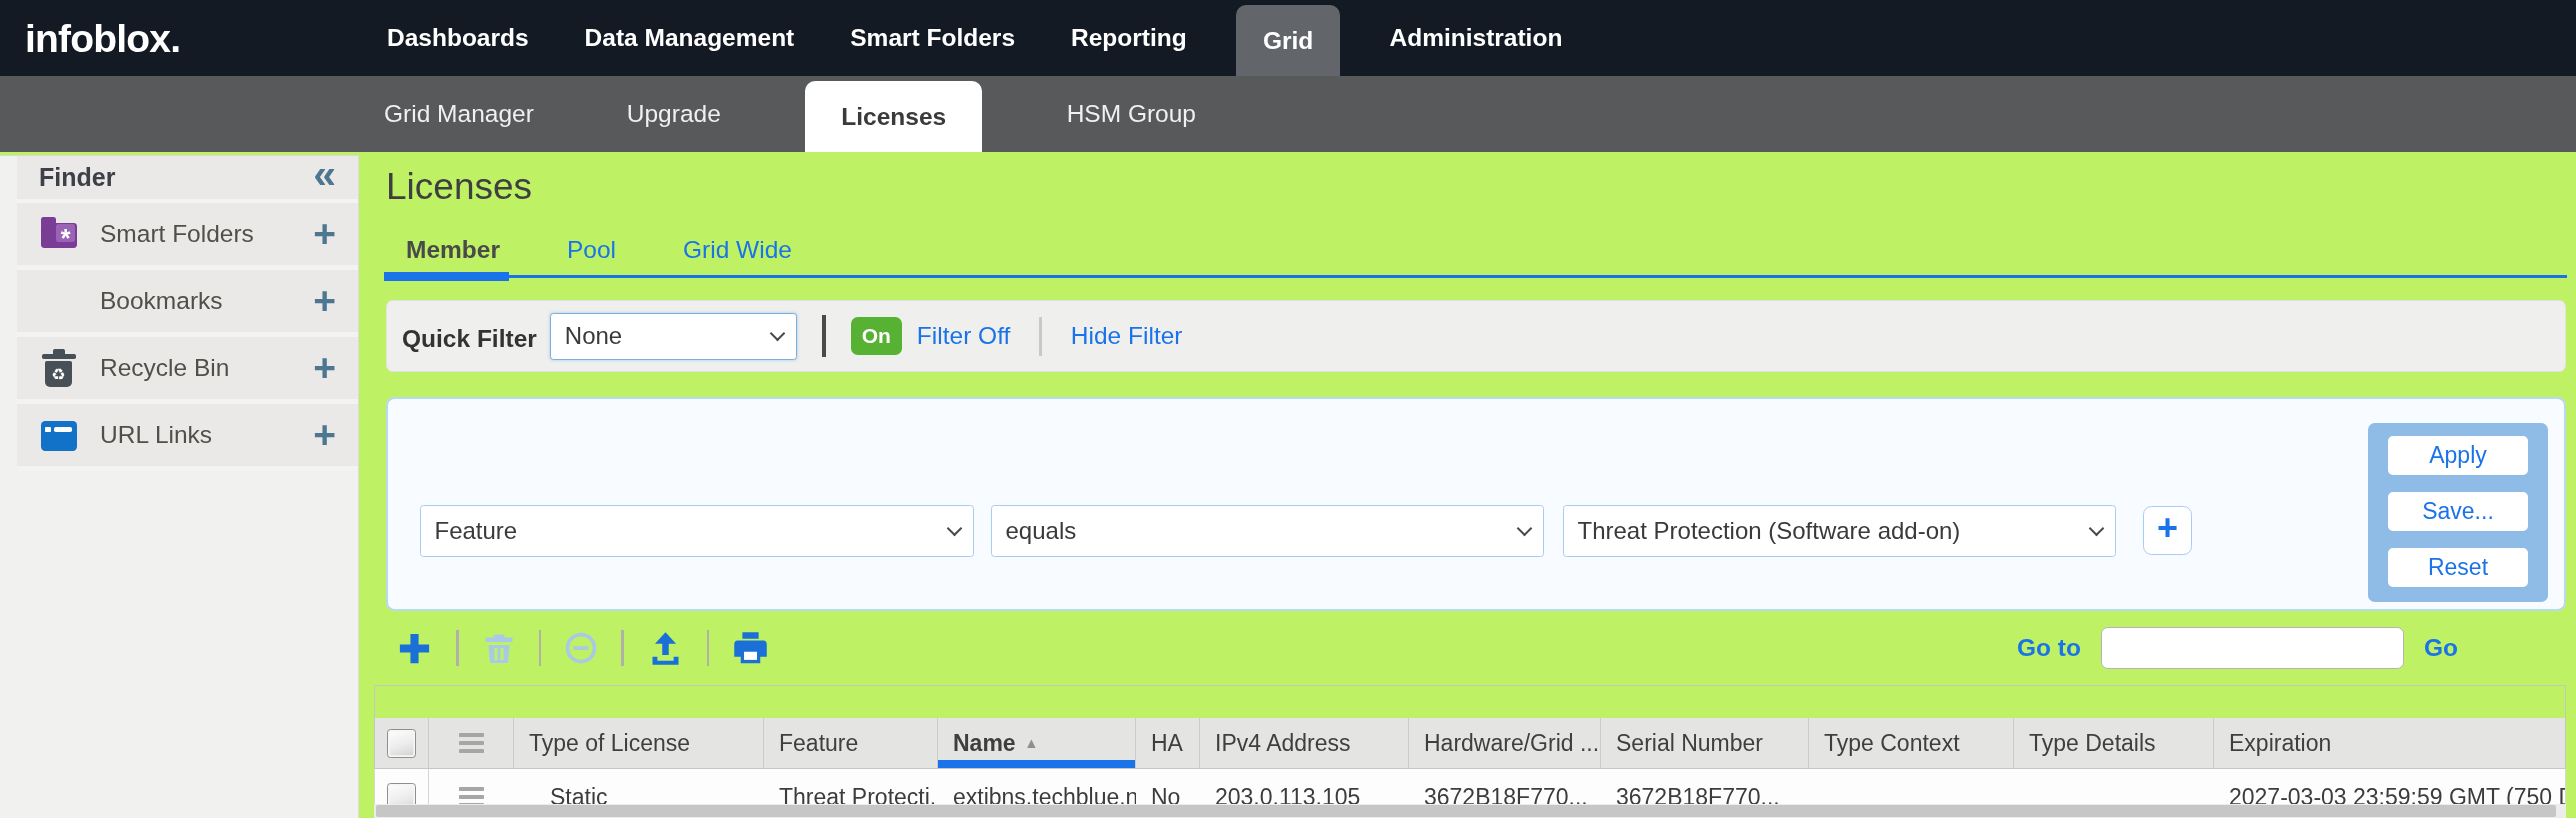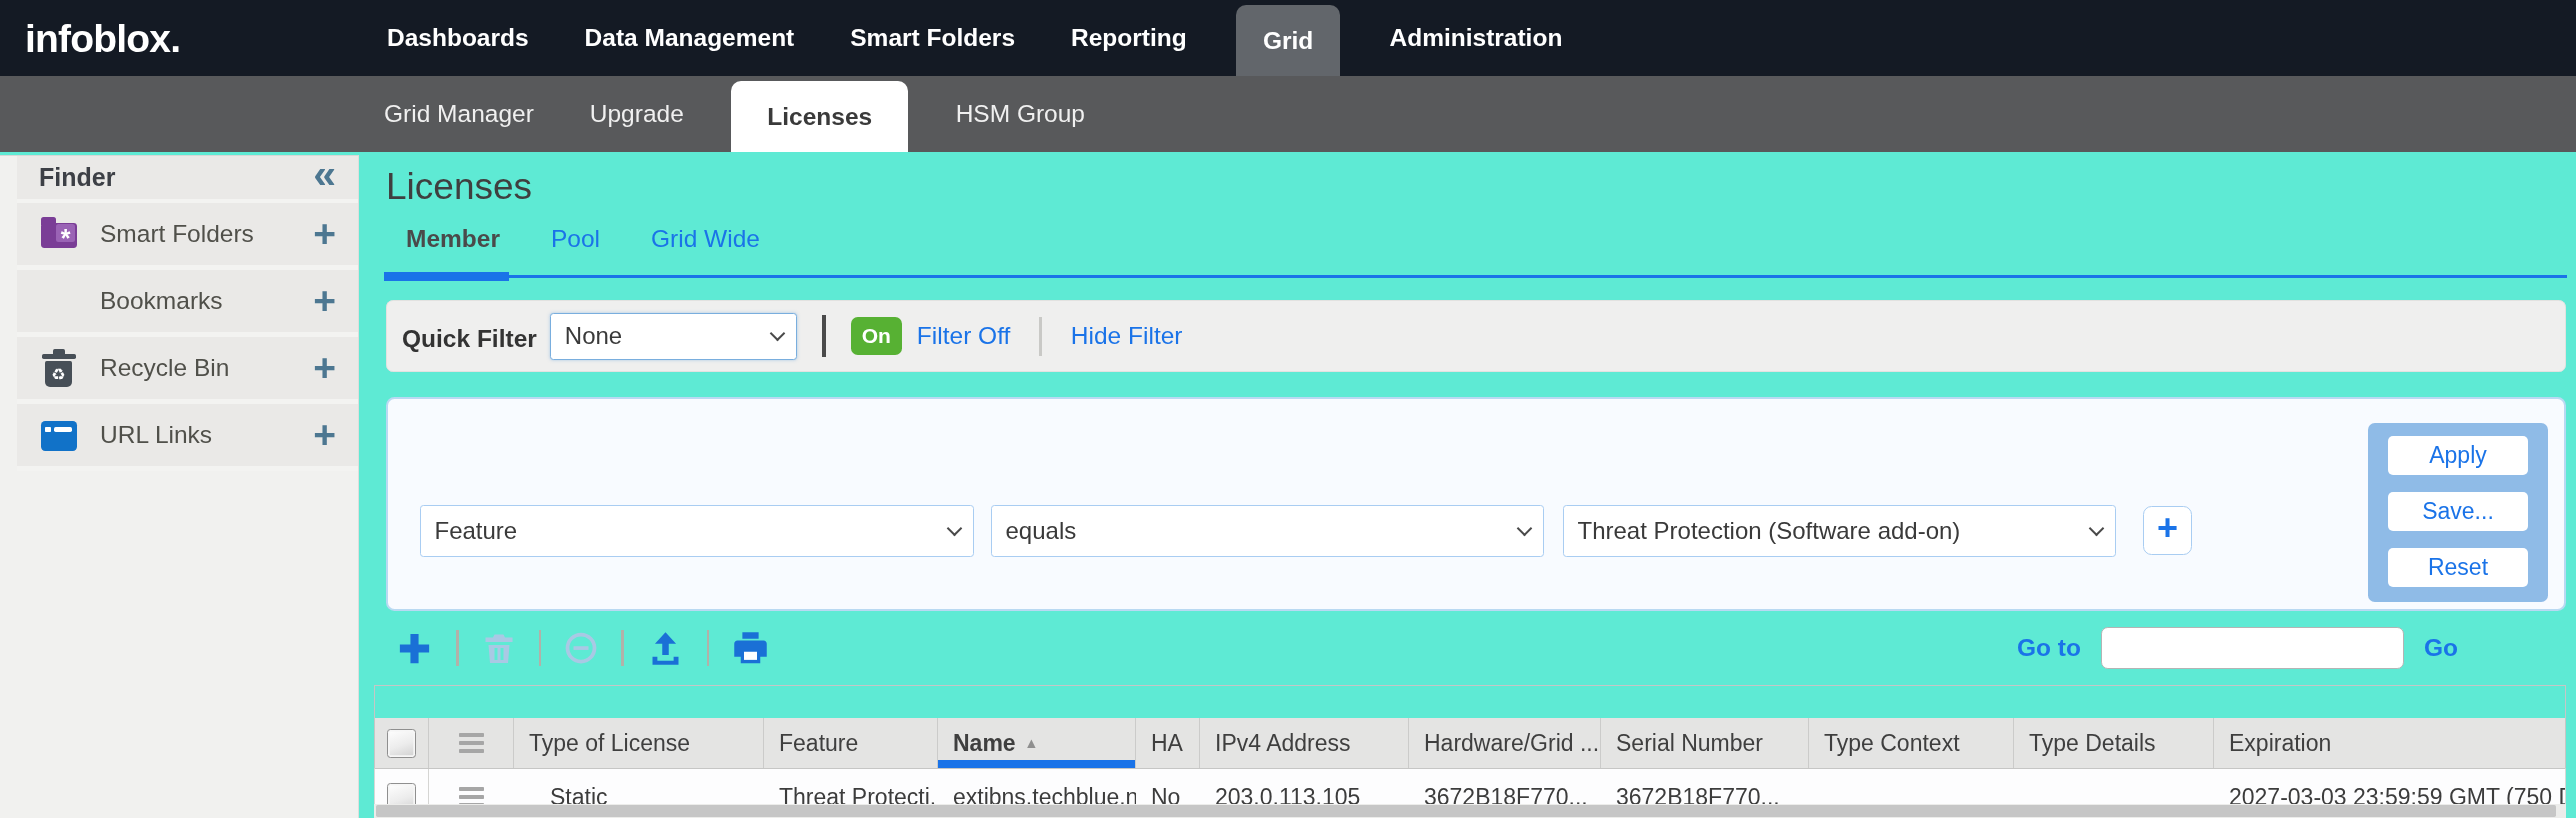--- a/index.html
+++ b/index.html
@@ -9,7 +9,7 @@
     font-family:"Liberation Sans", sans-serif;
     background:#fafafa;
   }
-  .stage { position:relative; width:2576px; height:819px; background:#5eead4; }
+  .stage { position:relative; width:2576px; height:819px; background:#bef264; }
 
   
   .topnav { position:absolute; top:0; left:0; width:100%; height:76px; background:#141a24; }

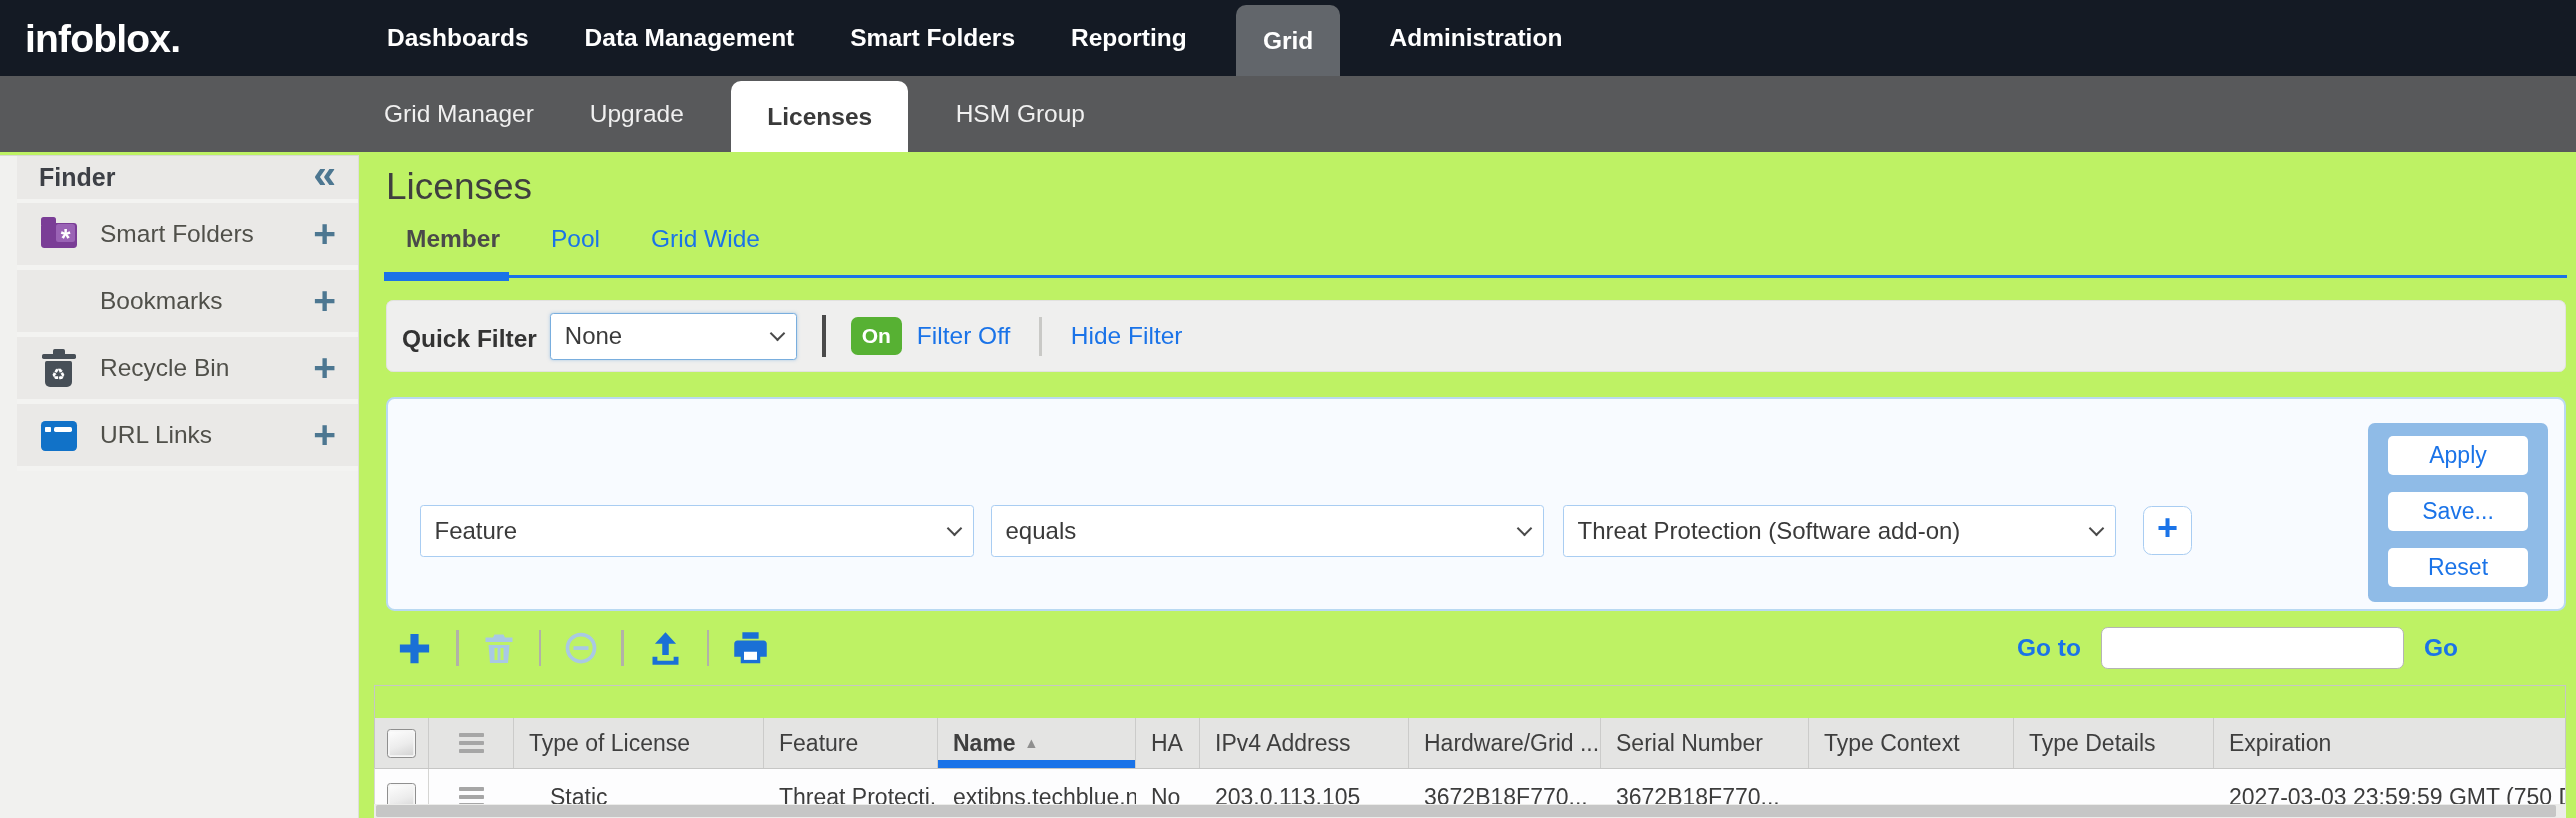--- a/index.html
+++ b/index.html
@@ -20,7 +20,7 @@
 
   
   .subnav { position:absolute; top:76px; left:0; width:100%; height:76px; background:#58595b; }
-  .subnav-items { position:absolute; left:384px; top:0; height:76px; display:flex; align-items:center; column-gap:56px; }
+  .subnav-items { position:absolute; left:384px; top:0; height:76px; display:flex; align-items:center; column-gap:93px; }
   .subnav-item { color:#f0f0f0; font-size:24.5px; cursor:pointer; }
   .subnav-item.active { background:#fff; color:#3a3a3a; font-weight:bold; border-radius:10px 10px 0 0; height:71px; display:flex; align-items:center; padding:0 36px; margin:5px -8.5px 0 -8.5px; align-self:flex-end; }
 

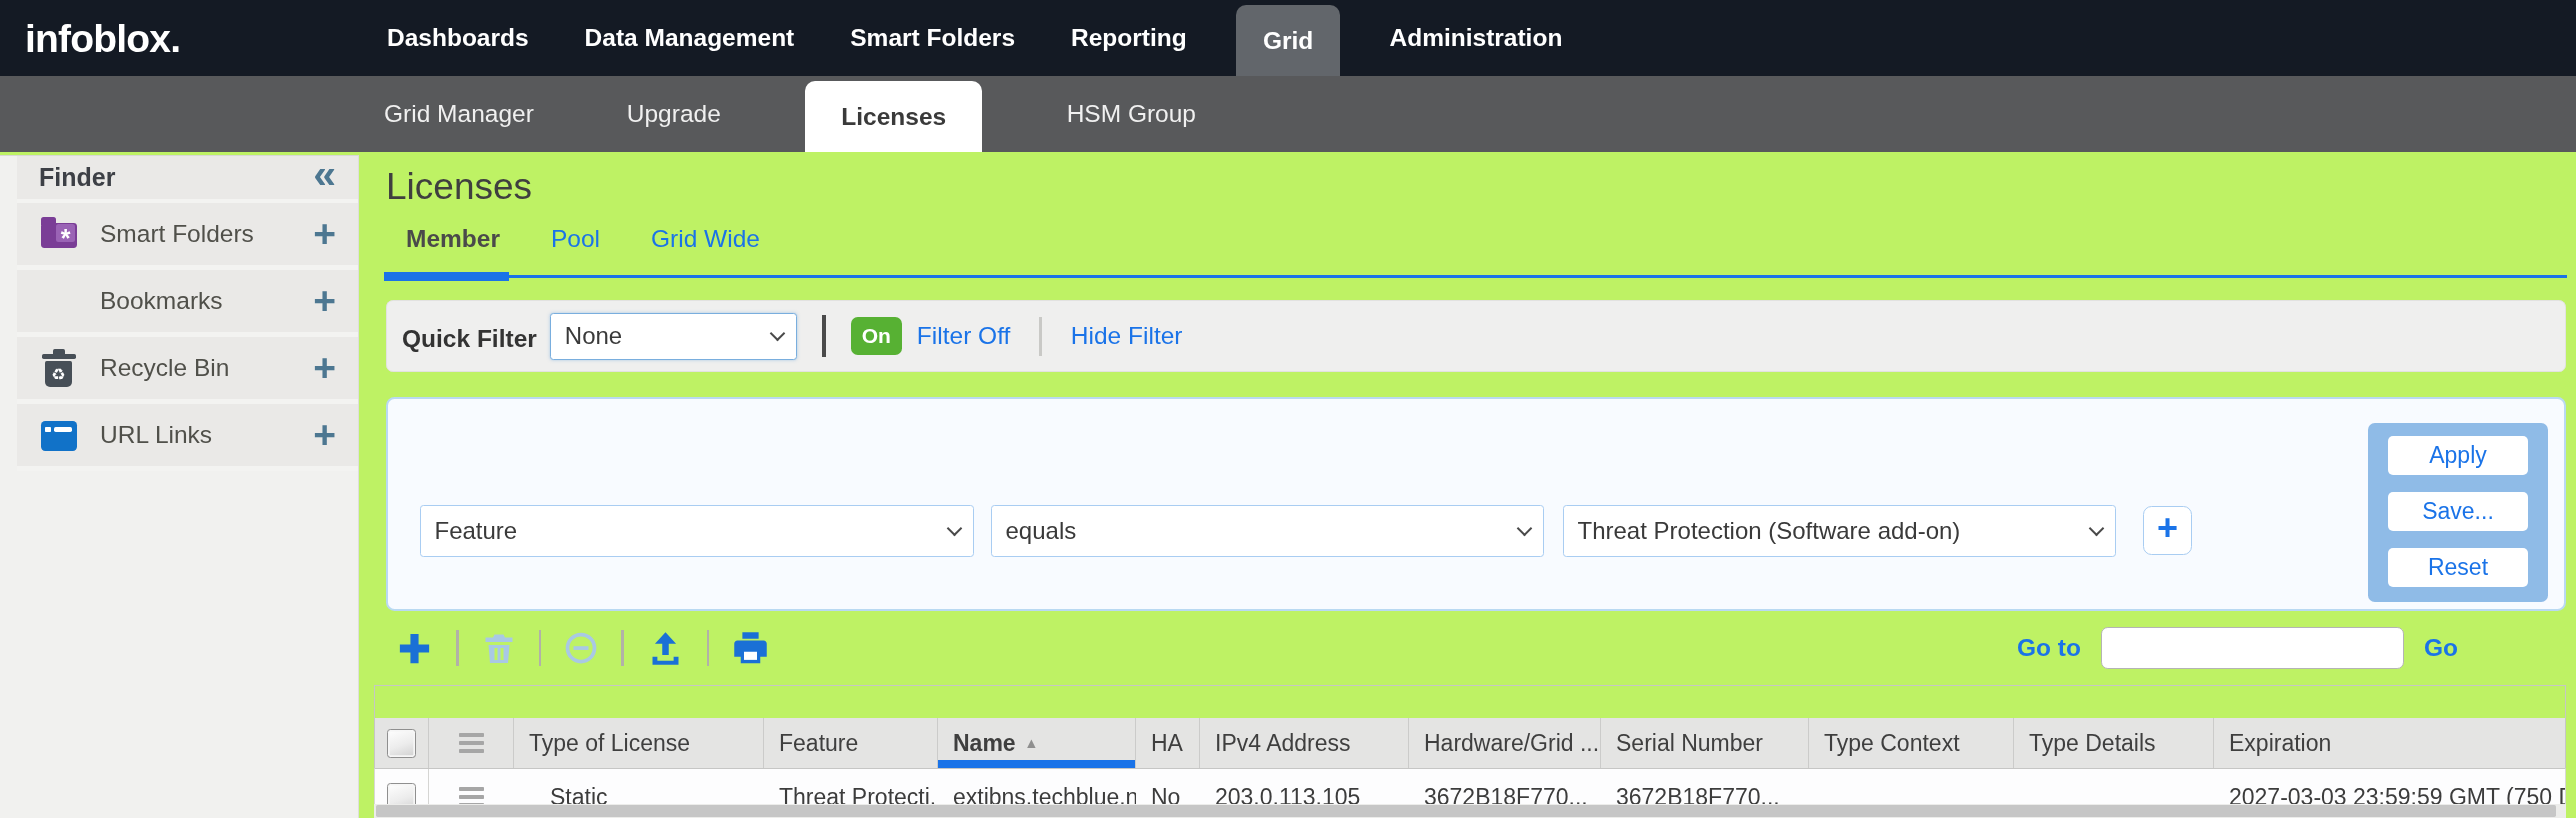--- a/index.html
+++ b/index.html
@@ -55,7 +55,7 @@
   .page-title { position:absolute; left:27px; top:13.5px; font-size:37px; color:#3f3f3f; }
   .title-bookmark { position:absolute; left:233px; top:22px; cursor:pointer; }
 
-  .view-tabs { position:absolute; left:47px; top:73px; display:flex; column-gap:51px; }
+  .view-tabs { position:absolute; left:47px; top:84px; display:flex; column-gap:67px; }
   .view-tab { font-size:24.5px; color:#1a73e8; cursor:pointer; }
   .view-tab.active { color:#4a4a4a; font-weight:bold; }
   .tab-line { position:absolute; left:24.5px; top:123px; width:2183px; height:3.4px; background:#1a73e8; }

